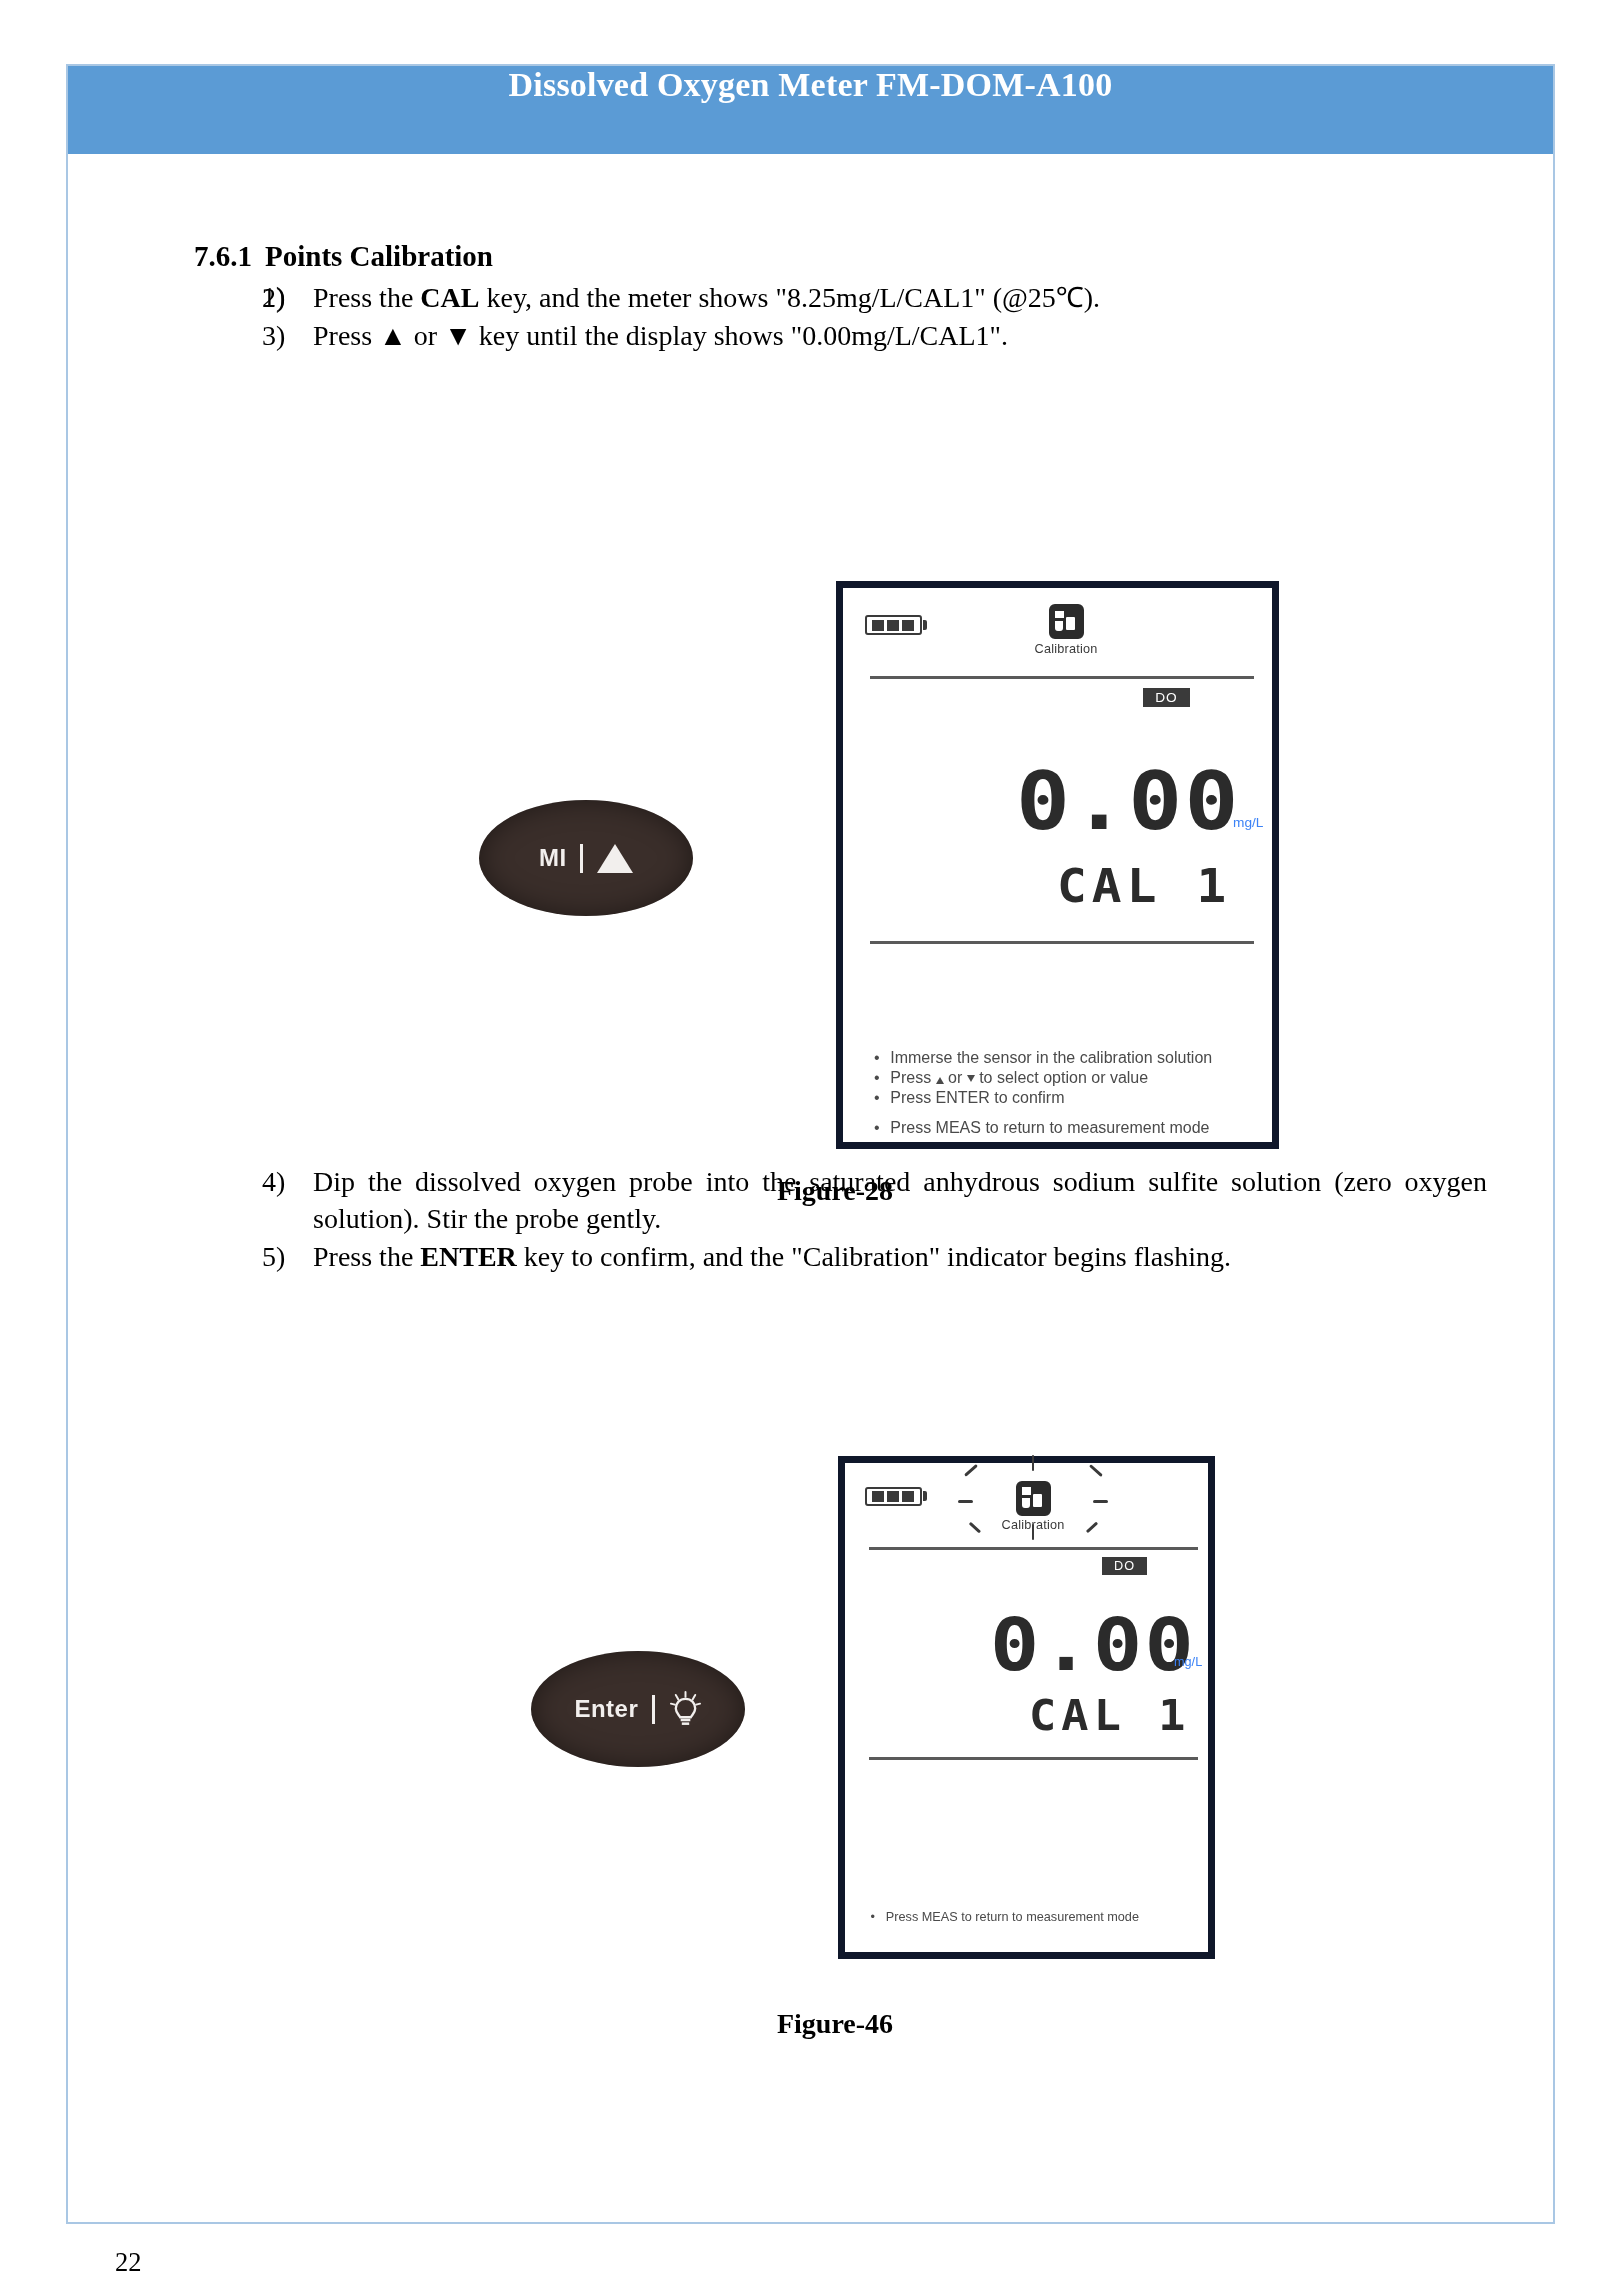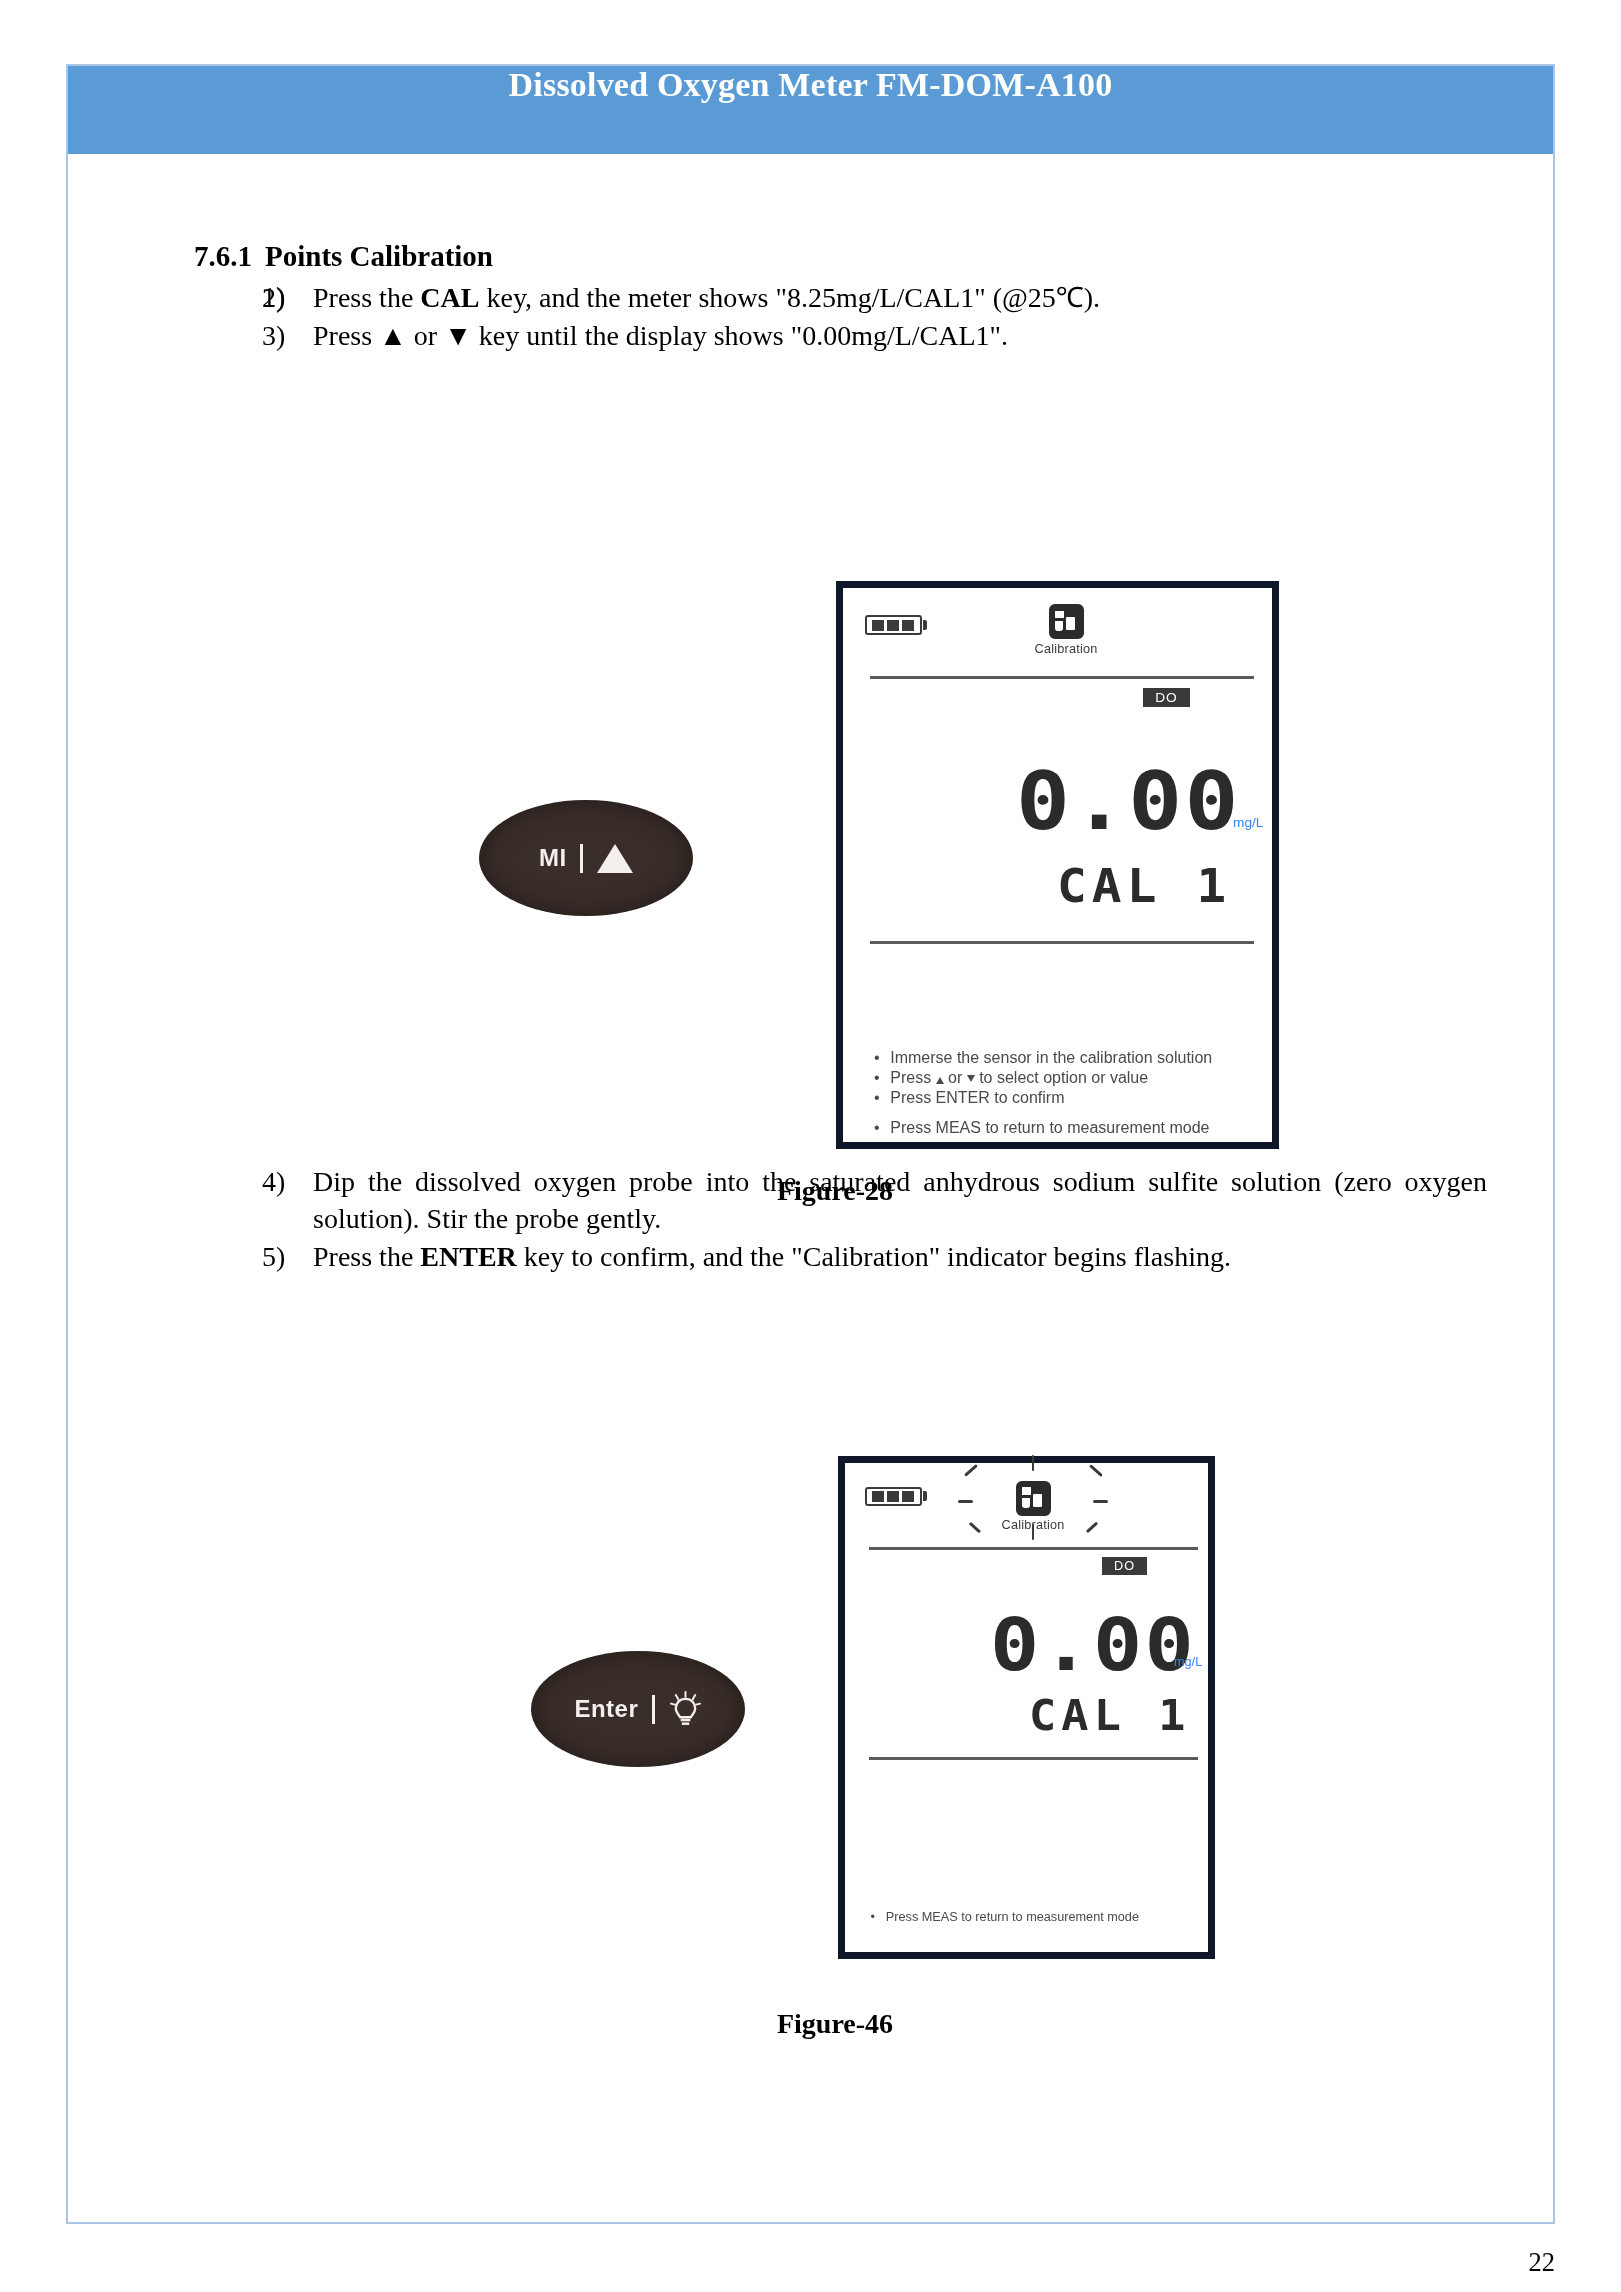--- a/index.html
+++ b/index.html
@@ -106,7 +106,7 @@
     left: 0;
     top: 2093px;
     width: 1489px;
-    text-align: right;
+    text-align: left;
     font-size: 26.5px;
     padding-left: 49px;
     box-sizing: border-box;

